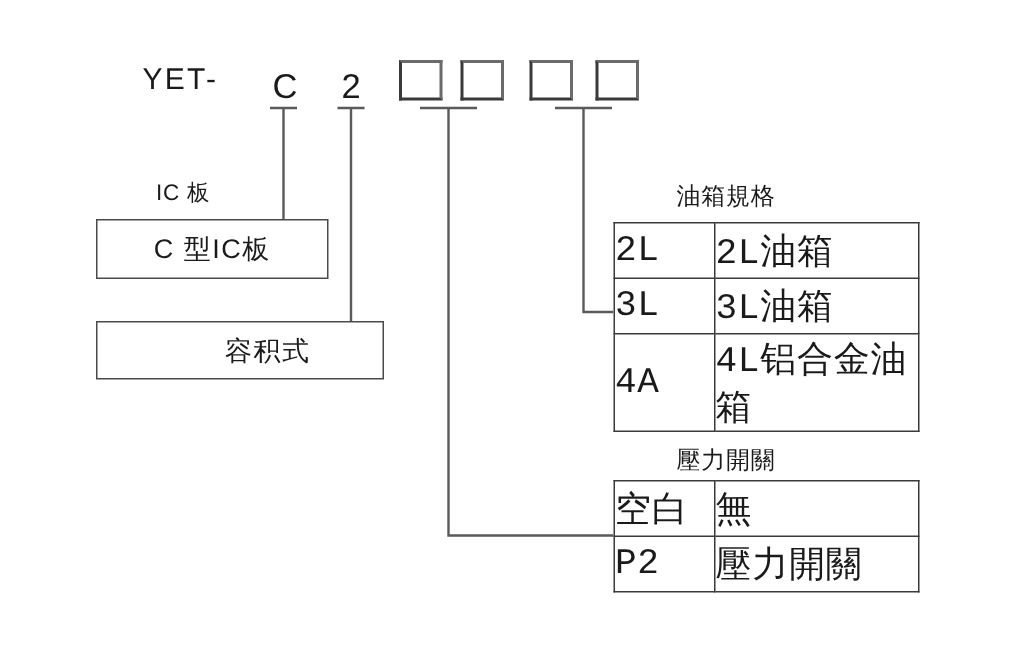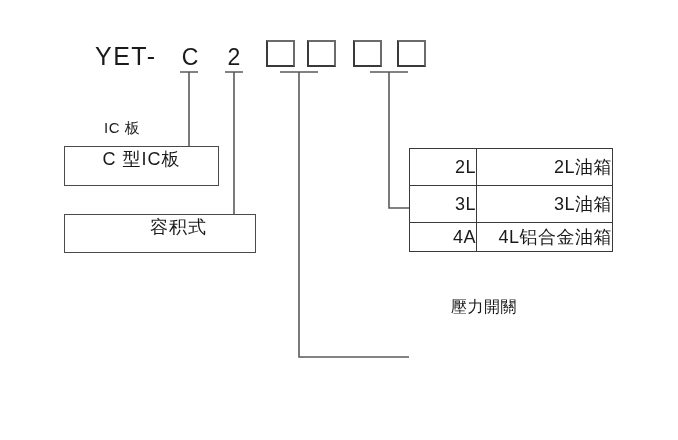--- a/index.html
+++ b/index.html
@@ -14,7 +14,7 @@
   .abs{position:absolute;}
   .model-prefix{
     left:95px;top:42px;
-    font-size:25px;letter-spacing:1.5px;font-weight:500;
+    font-size:20px;letter-spacing:1.5px;font-weight:500;
   }
   .code-char{
     font-size:23px;font-weight:500;

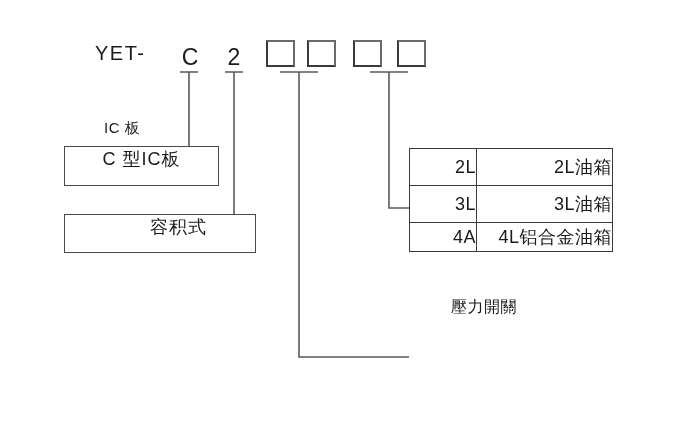--- a/index.html
+++ b/index.html
@@ -97,6 +97,7 @@
     <span>容积式</span>
   </div>
 
+  <span class="abs side-label label-tank">油箱規格</span>
   <table class="abs spec tbl-tank">
     <tbody>
       <tr class="row-std">

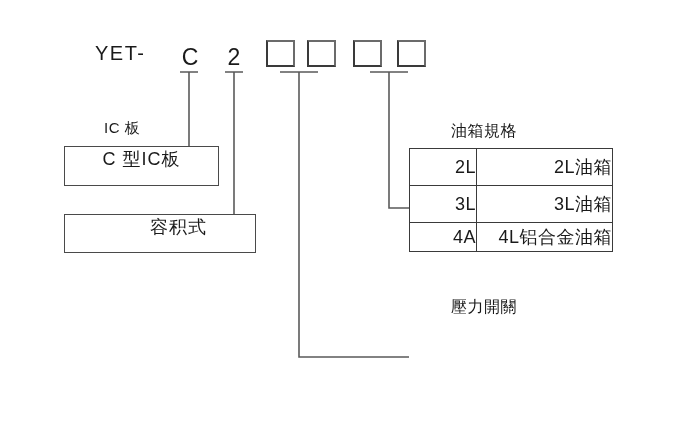--- a/index.html
+++ b/index.html
@@ -42,7 +42,7 @@
   .value-box{
     border:1.5px solid #4a4a4a;
     background:#fff;
-    display:flex;justify-content:center;
+    display:flex;align-items:center;justify-content:center;
     font-size:18px;letter-spacing:1px;
   }
   .box-ic{left:64px;top:146px;width:153px;height:38px;}

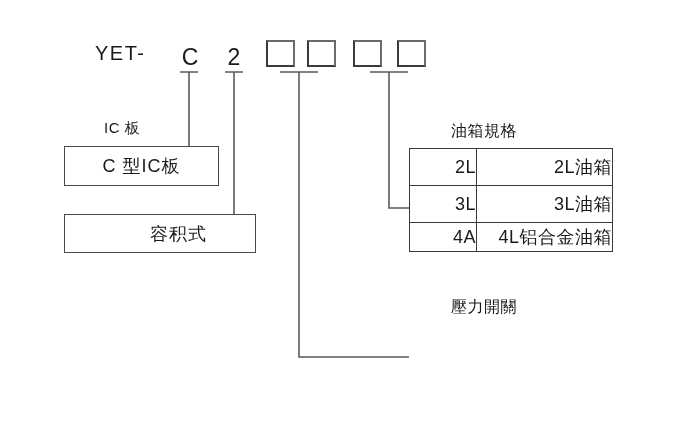--- a/index.html
+++ b/index.html
@@ -56,9 +56,10 @@
   .tbl-pswitch{left:409px;top:320px;}
   table.spec td{
     border:1.5px solid #3a3a3a;
-    text-align:right;vertical-align:middle;
-    font-size:18px;letter-spacing:0.5px;
+    text-align:left;vertical-align:middle;
+    font-size:24px;letter-spacing:0.5px;
     padding:0;
+    font-family:Liberation Mono, monospace;
   }
   .col-code{width:66px;}
   .col-desc{width:135px;}

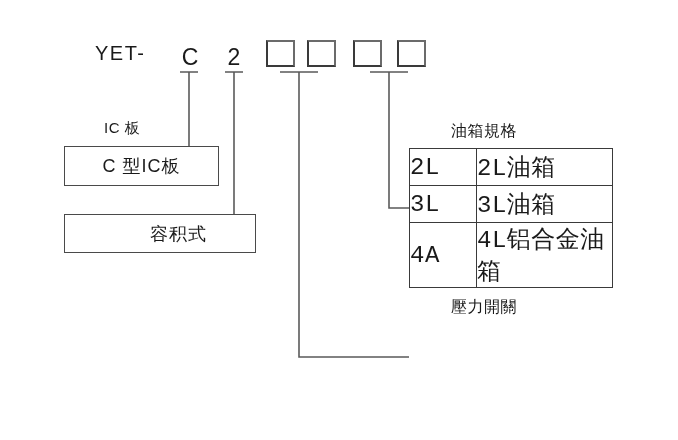--- a/index.html
+++ b/index.html
@@ -117,6 +117,18 @@
   </table>
 
   <span class="abs side-label label-pswitch">壓力開關</span>
+  <table class="abs spec tbl-pswitch">
+    <tbody>
+      <tr class="row-std">
+        <td class="col-code">空白</td>
+        <td class="col-desc">無</td>
+      </tr>
+      <tr class="row-std">
+        <td class="col-code">P2</td>
+        <td class="col-desc">壓力開關</td>
+      </tr>
+    </tbody>
+  </table>
 
 </div>
 

